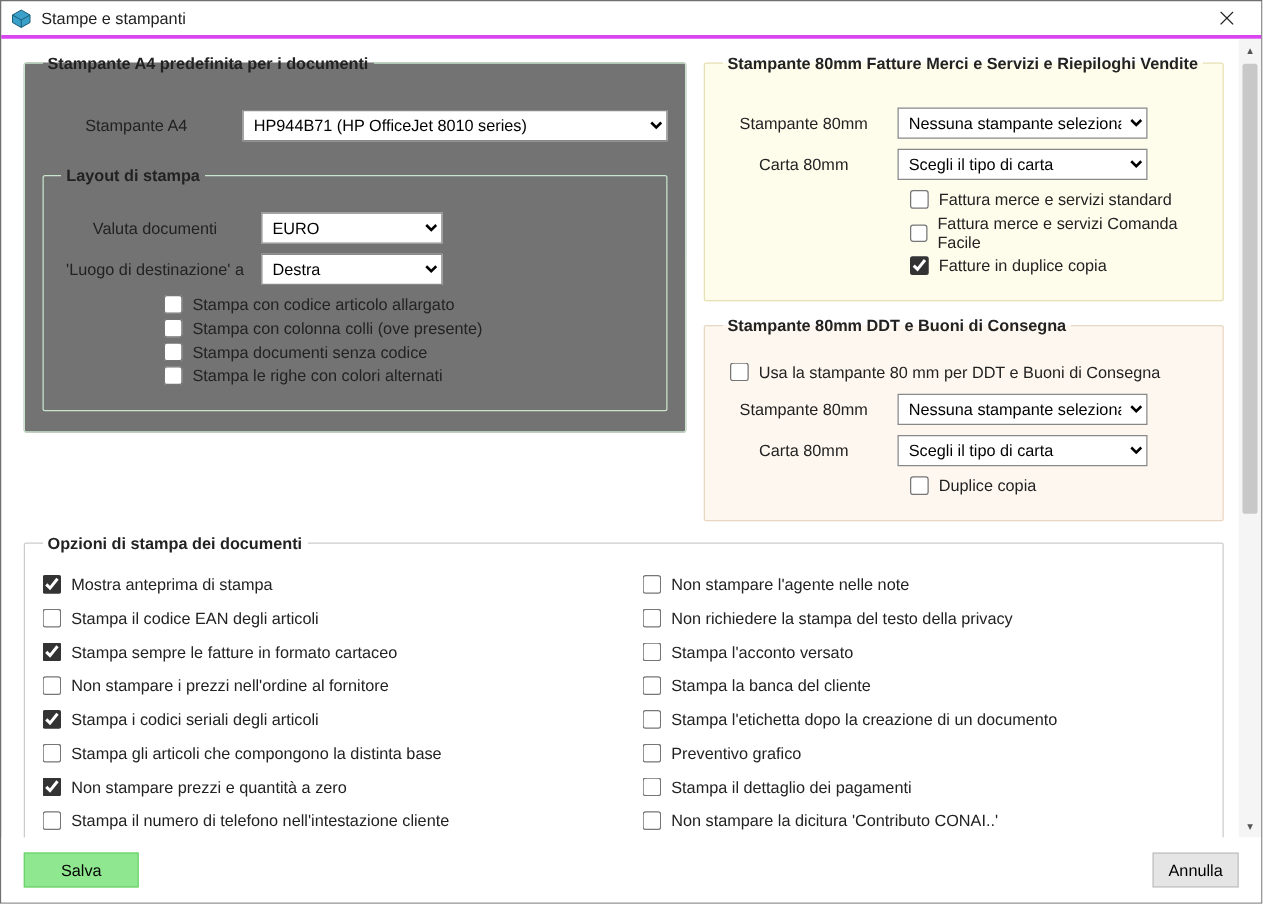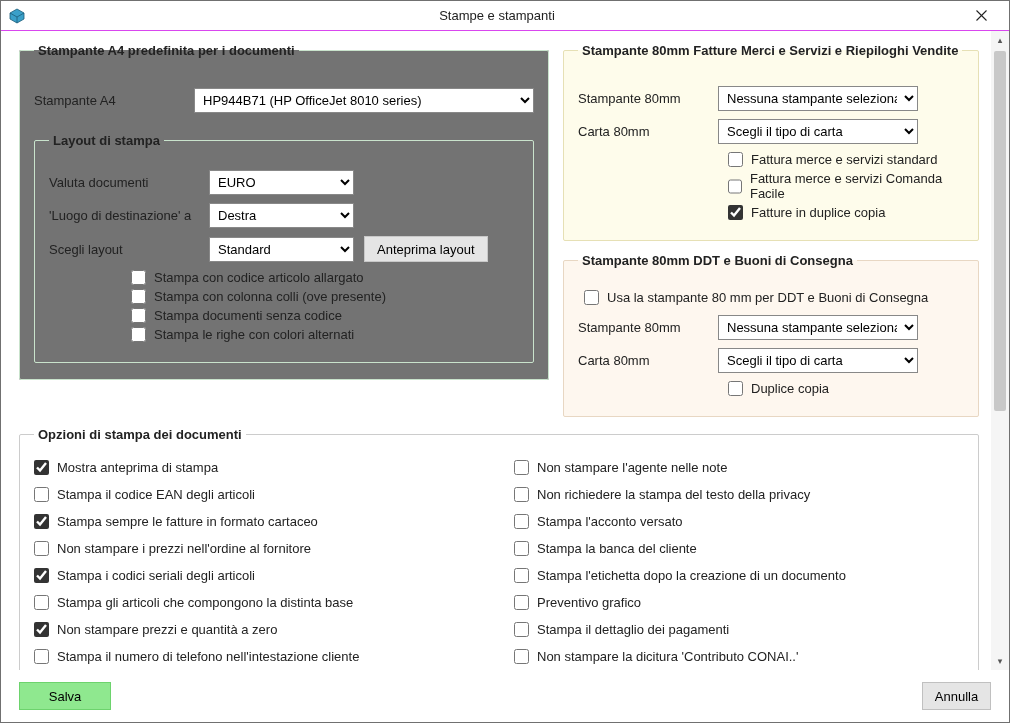--- a/index.html
+++ b/index.html
@@ -26,8 +26,7 @@
     display: flex;
     align-items: center;
     padding: 0 8px;
-    border-bottom: 1px solid #d946ef;
-    text-align: center;
+    border-bottom: 3px solid #d946ef;
   }
   .titlebar .app-icon {
     width: 16px; height: 16px;

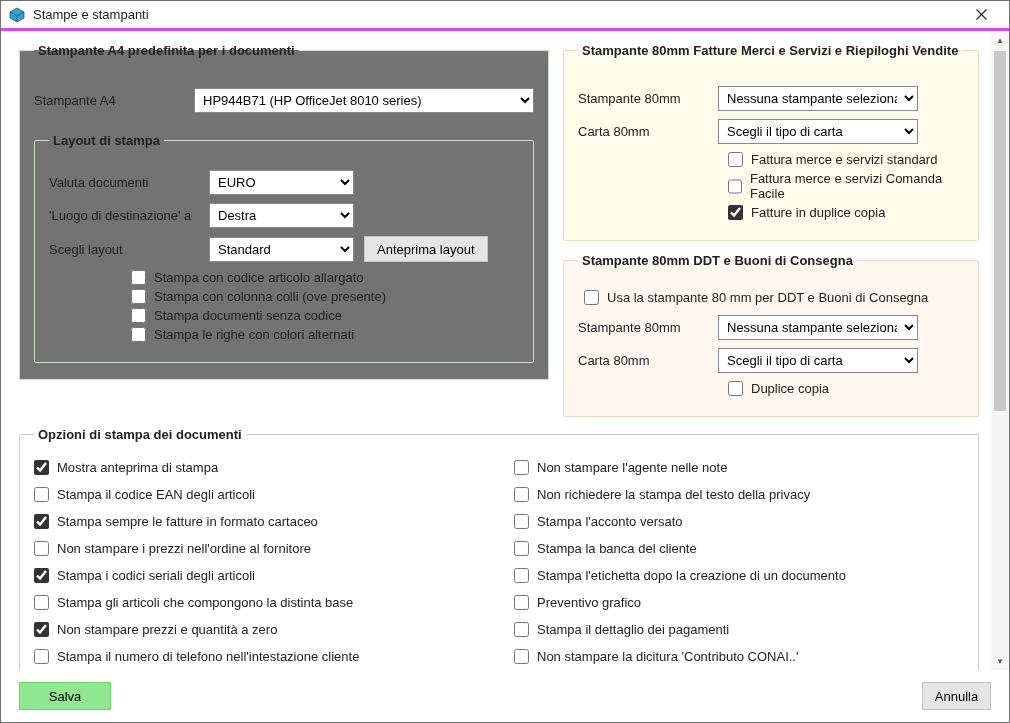--- a/index.html
+++ b/index.html
@@ -98,7 +98,7 @@
     margin-bottom: 8px;
   }
   .form-row label {
-    text-align: left;
+    text-align: center;
     min-width: 150px;
   }
   .fs-yellow .form-row label,

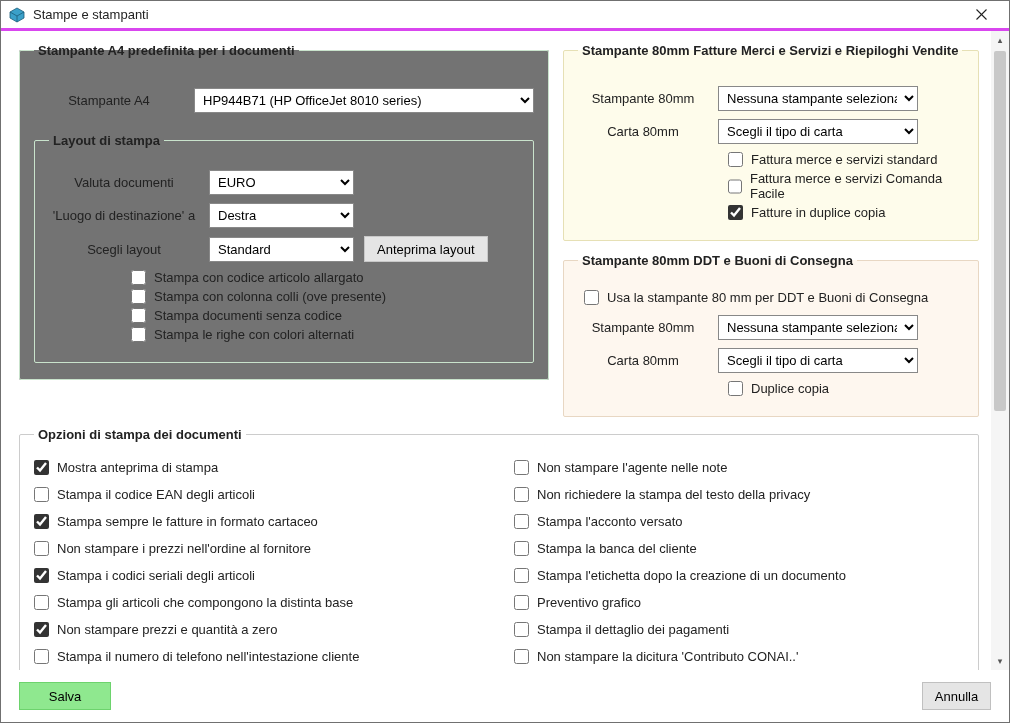--- a/index.html
+++ b/index.html
@@ -258,13 +258,6 @@
                   <option>Destra</option>
                 </select>
               </div>
-              <div class="form-row">
-                <label>Scegli layout</label>
-                <select class="sel-med">
-                  <option>Standard</option>
-                </select>
-                <button class="btn-plain">Anteprima layout</button>
-              </div>
 
               <div class="cb-row cb-indent">
                 <input type="checkbox" style="">

